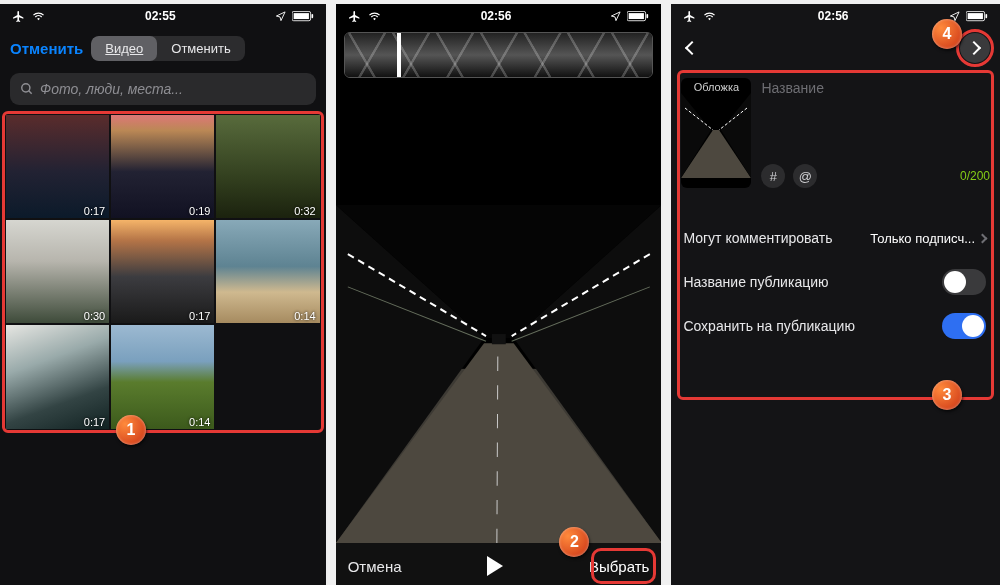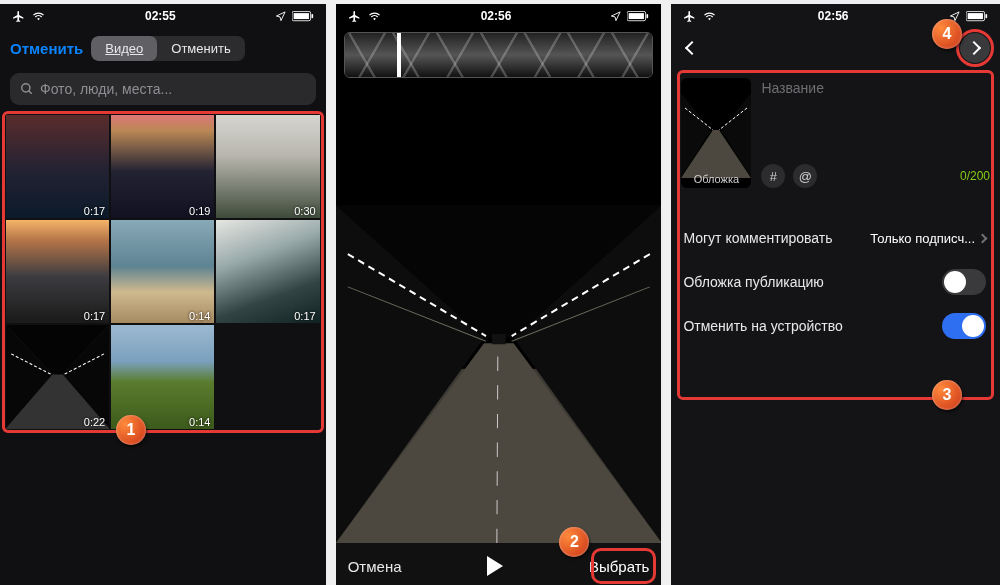--- a/index.html
+++ b/index.html
@@ -35,7 +35,7 @@
   .seg { background:var(--pill-bg); border-radius:8px; display:flex; overflow:hidden; }
   .seg span { padding:5px 14px; font-size:13px; color:var(--text-light); }
   .seg span.sel { background:var(--pill-selected); border-radius:7px;text-decoration:underline; }
-  .search { margin:4px 10px 10px 10px; background:#2a2a2c; border-radius:9px; height:32px; display:flex; align-items:center; gap:6px; padding:0 10px; color:#8e8e93; font-size:14px; }
+  .search { margin:4px 10px 10px 10px; background:#2a2a2c; border-radius:9px; height:32px; display:flex; align-items:center; gap:6px; padding:0 10px; color:#8e8e93; font-size:14px;font-style:italic; }
   .grid-wrap { position:relative; margin:0 6px; }
   .grid { display:grid; grid-template-columns:repeat(3,1fr); gap:2px; }
   .cell { position:relative; width:100%; padding-top:100%; overflow:hidden; }

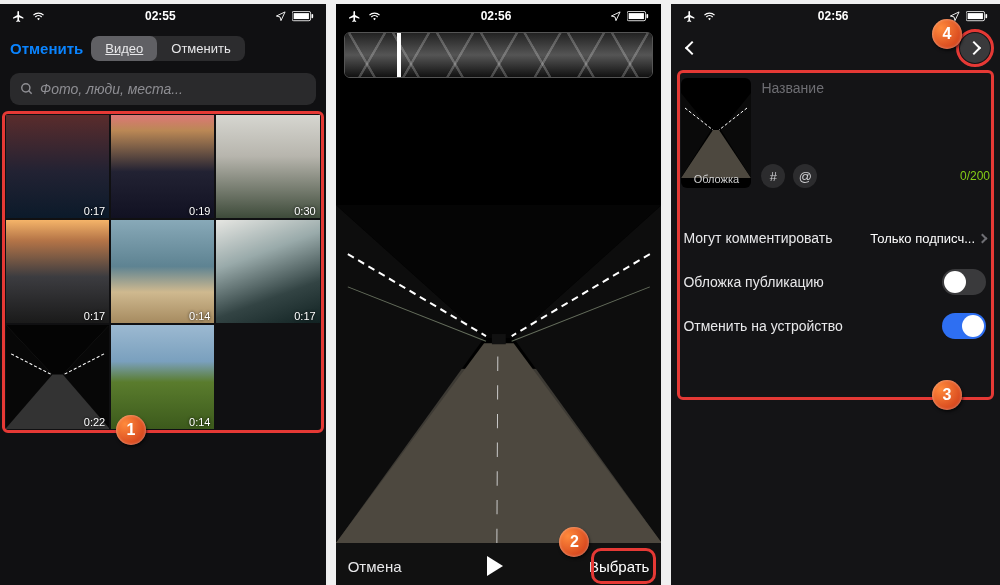--- a/index.html
+++ b/index.html
@@ -63,7 +63,7 @@
   .next-btn .arr { width:10px; height:10px; border-top:2px solid #fff; border-right:2px solid #fff; transform:rotate(45deg); margin-left:-3px; }
   .post-box { margin:4px 8px; position:relative; }
   .post-top { display:flex; gap:10px; padding:6px 2px 6px 2px; }
-  .thumb { width:70px; height:110px; border-radius:6px; background:#000; position:relative; overflow:hidden; display:flex; flex-direction:column; justify-content:flex-end; align-items:center; }
+  .thumb { width:70px; height:110px; border-radius:6px; background:#000; position:relative; overflow:hidden; display:flex; flex-direction:column; justify-content:flex-start; align-items:center; }
   .thumb .tunnel-mini{position:absolute; inset:10px 0 20px 0;}
   .thumb .cov { position:relative; font-size:11px; color:#d0d0d0; background:rgba(0,0,0,.0); width:100%; text-align:center; padding:3px 0; }
   .post-right { flex:1; display:flex; flex-direction:column; justify-content:space-between; padding-top:2px;}

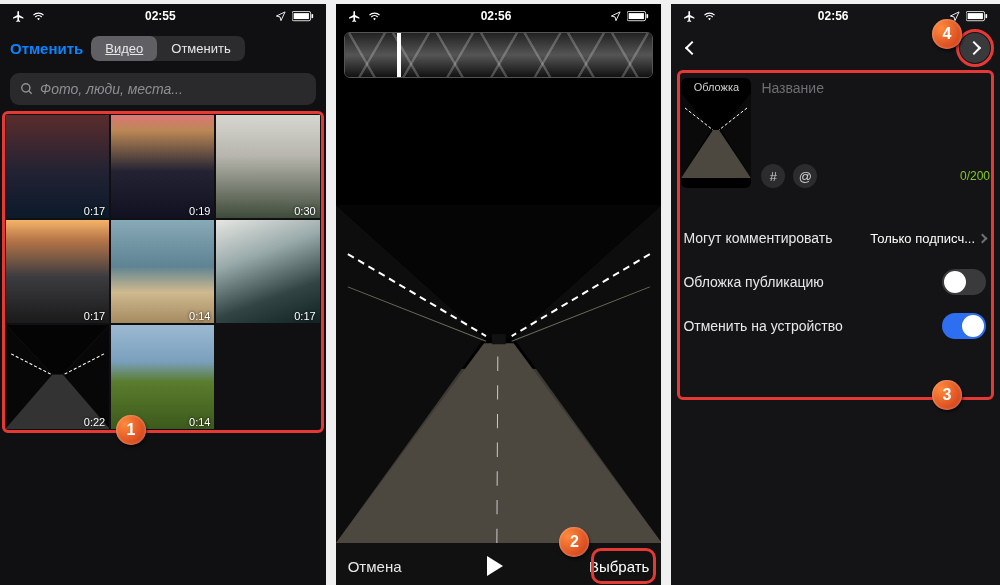--- a/index.html
+++ b/index.html
@@ -139,6 +139,10 @@
             <div class="inner" style="background:linear-gradient(180deg,#d77 0%,#b85 15%,#223 55%,#112 100%);"></div>
             <span class="dur">0:19</span>
           </div>
+        <div class="cell">
+            <div class="inner" style="background:linear-gradient(180deg,#586b3c 0%,#33401f 60%,#1b220e 100%),radial-gradient(circle at 55% 45%,#7a5a3a 0%,transparent 25%);"></div>
+            <span class="dur">0:32</span>
+          </div>
 
         <div class="cell">
             <div class="inner" style="background:linear-gradient(180deg,#d6d6d0 0%,#b7b5ad 40%,#3e4b3a 100%);"></div>

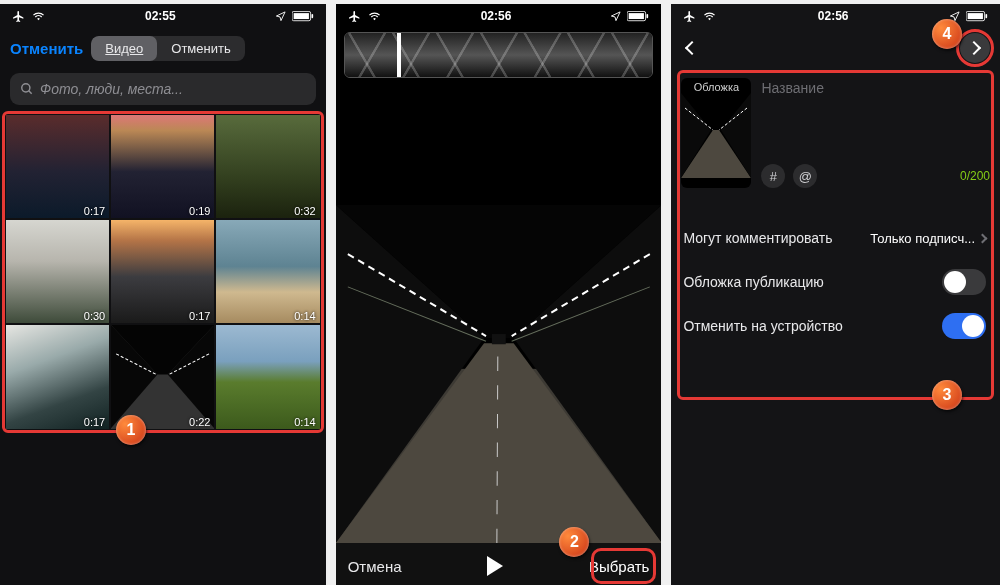--- a/index.html
+++ b/index.html
@@ -324,7 +324,7 @@
             </span>
         </div>
         <div class="row">
-          <span>Обложка публикацию</span>
+          <span>Название публикацию</span>
           <div class="toggle">
               <div class="knob"></div>
             </div>

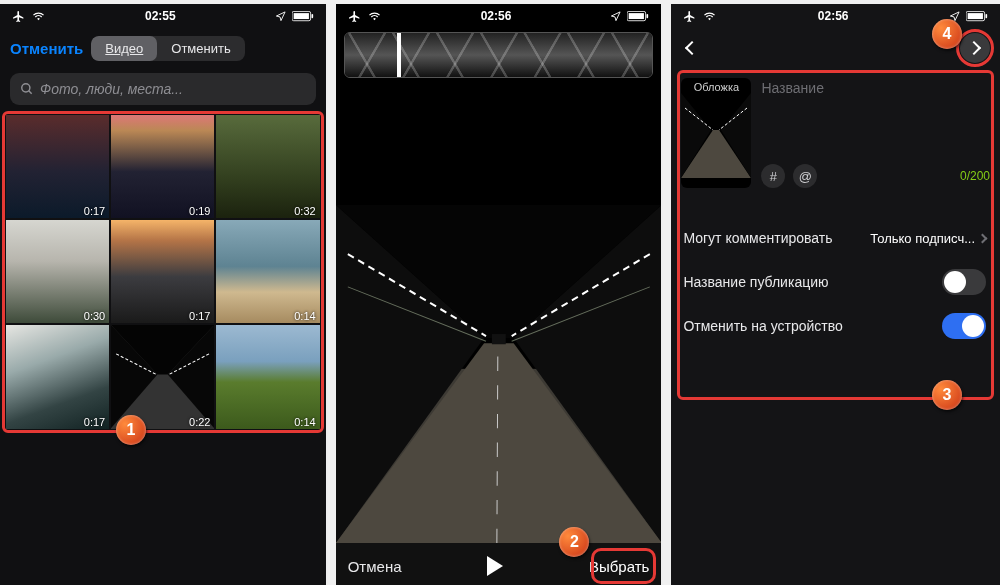--- a/index.html
+++ b/index.html
@@ -330,7 +330,7 @@
             </div>
         </div>
         <div class="row">
-          <span>Отменить на устройство</span>
+          <span>Сохранить на публикацию</span>
           <div class="toggle on">
               <div class="knob"></div>
             </div>

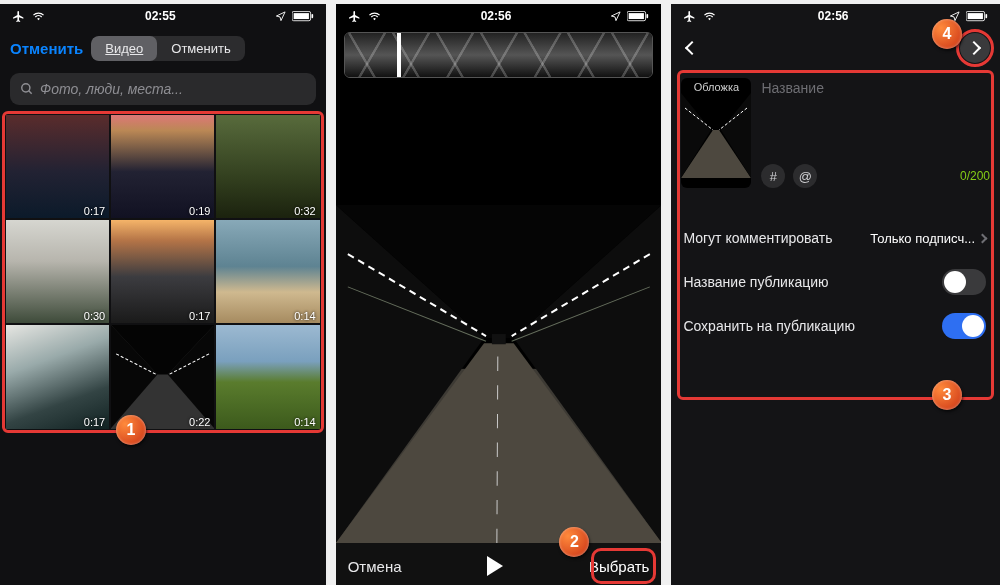--- a/index.html
+++ b/index.html
@@ -162,18 +162,6 @@
             <span class="dur">0:17</span>
           </div>
         <div class="cell">
-            <div class="inner tunnel-bg">
-          <svg class="tunnel-svg" viewBox="0 0 100 100" preserveAspectRatio="none">
-                <polygon points="0,0 45,48 0,100" fill="rgba(0,0,0,.85)"></polygon>
-                <polygon points="100,0 55,48 100,100" fill="rgba(0,0,0,.85)"></polygon>
-                <polygon points="0,0 100,0 55,48 45,48" fill="rgba(0,0,0,.92)"></polygon>
-                <line x1="5" y1="28" x2="44" y2="48" stroke="#fff" stroke-width="1" stroke-dasharray="3 2"></line>
-                <line x1="95" y1="28" x2="56" y2="48" stroke="#fff" stroke-width="1" stroke-dasharray="3 2"></line>
-              </svg>
-        </div>
-            <span class="dur">0:22</span>
-          </div>
-        <div class="cell">
             <div class="inner" style="background:linear-gradient(180deg,#9cb9d1 0%,#7aa0be 35%,#5a7c2d 55%,#3c5a1c 100%);"></div>
             <span class="dur">0:14</span>
           </div>

